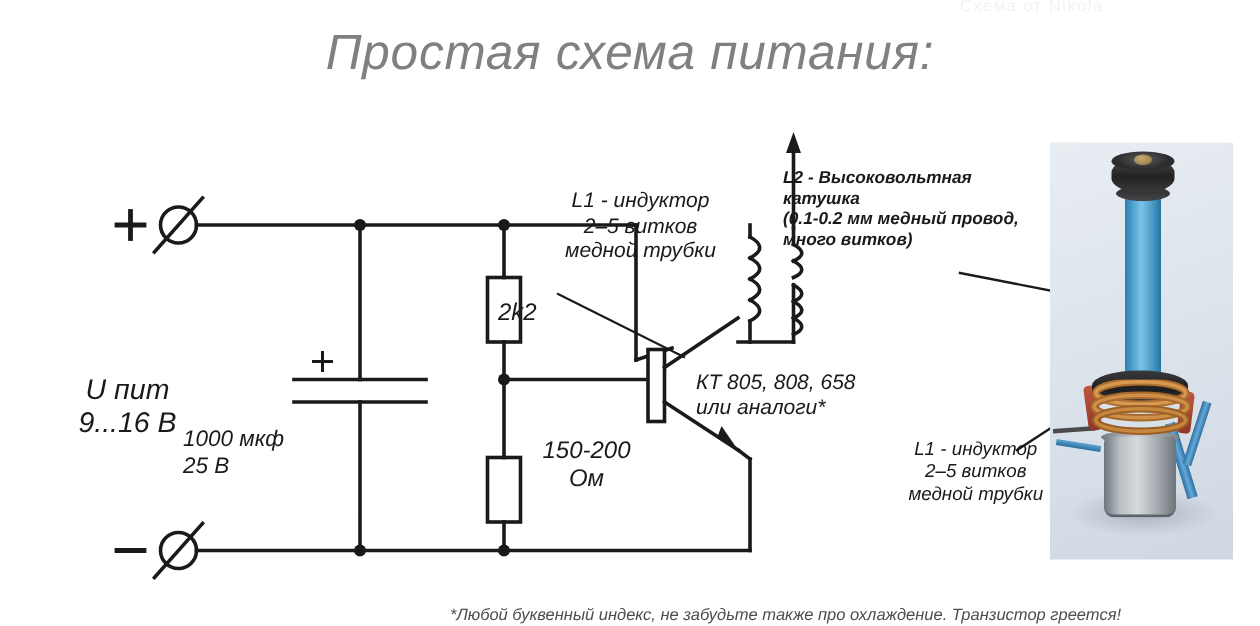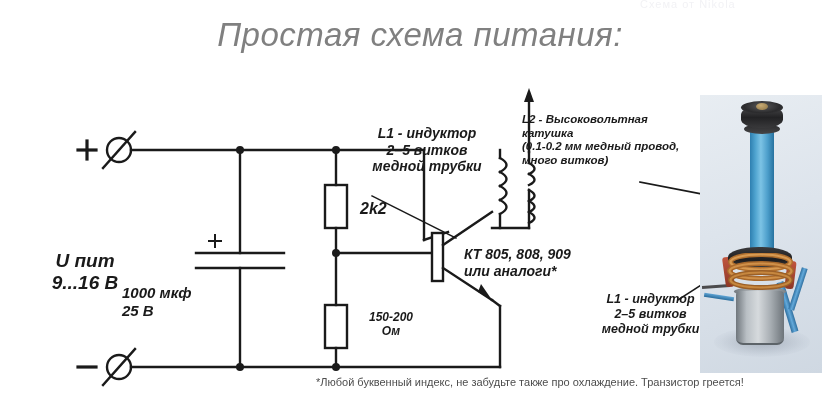--- a/index.html
+++ b/index.html
@@ -55,7 +55,7 @@
     position: absolute;
     font-family: "Liberation Sans", sans-serif;
     font-style: italic;
-    font-weight: bold;
+    font-weight: normal;
     color: #1a1a1a;
     line-height: 1.18;
     white-space: pre;

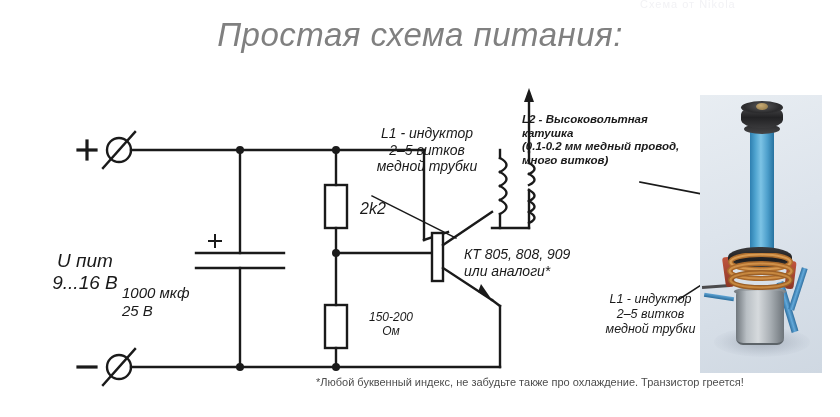--- a/index.html
+++ b/index.html
@@ -76,7 +76,7 @@
     width: 120px;
   }
   #lbl-r1 {
-    left: 360px;
+    left: 332px;
     top: 200px;
     font-size: 16px;
   }

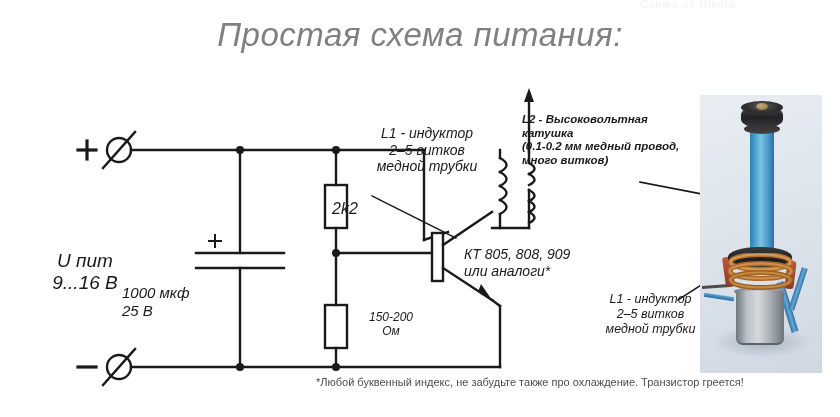--- a/index.html
+++ b/index.html
@@ -385,7 +385,7 @@
 катушка
 (0.1-0.2 мм медный провод,
 много витков)</div>
-  <div class="dlabel" id="lbl-tr">КТ 805, 808, 909
+  <div class="dlabel" id="lbl-tr">КТ 805, 808, 658
 или аналоги*</div>
   <div class="dlabel" id="lbl-l1b">L1 - индуктор
 2–5 витков

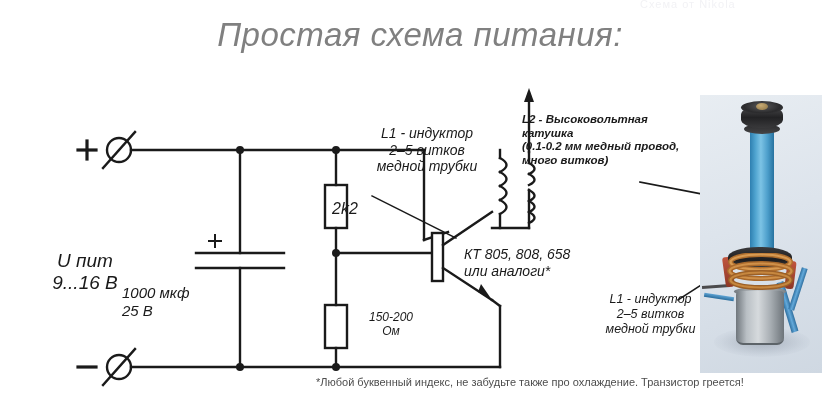--- a/index.html
+++ b/index.html
@@ -82,8 +82,8 @@
   }
   #lbl-r2 {
     left: 352px;
-    top: 310px;
-    font-size: 12px;
+    top: 292px;
+    font-size: 16px;
     text-align: center;
     width: 78px;
   }

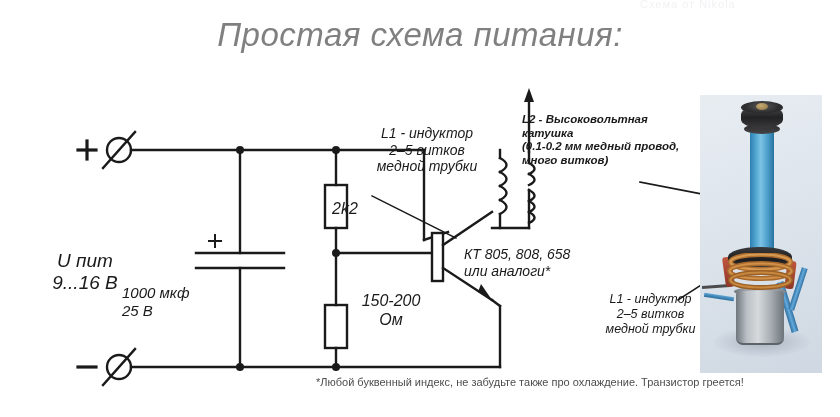--- a/index.html
+++ b/index.html
@@ -119,12 +119,12 @@
   #footnote {
     position: absolute;
     left: 300px;
-    top: 376px;
+    top: 404px;
     font-family: "Liberation Sans", sans-serif;
+    font-style: italic;
     font-size: 11px;
     color: #4d4d4d;
     white-space: nowrap;
-    margin-left: 16px;
   }
   
   #photo {

